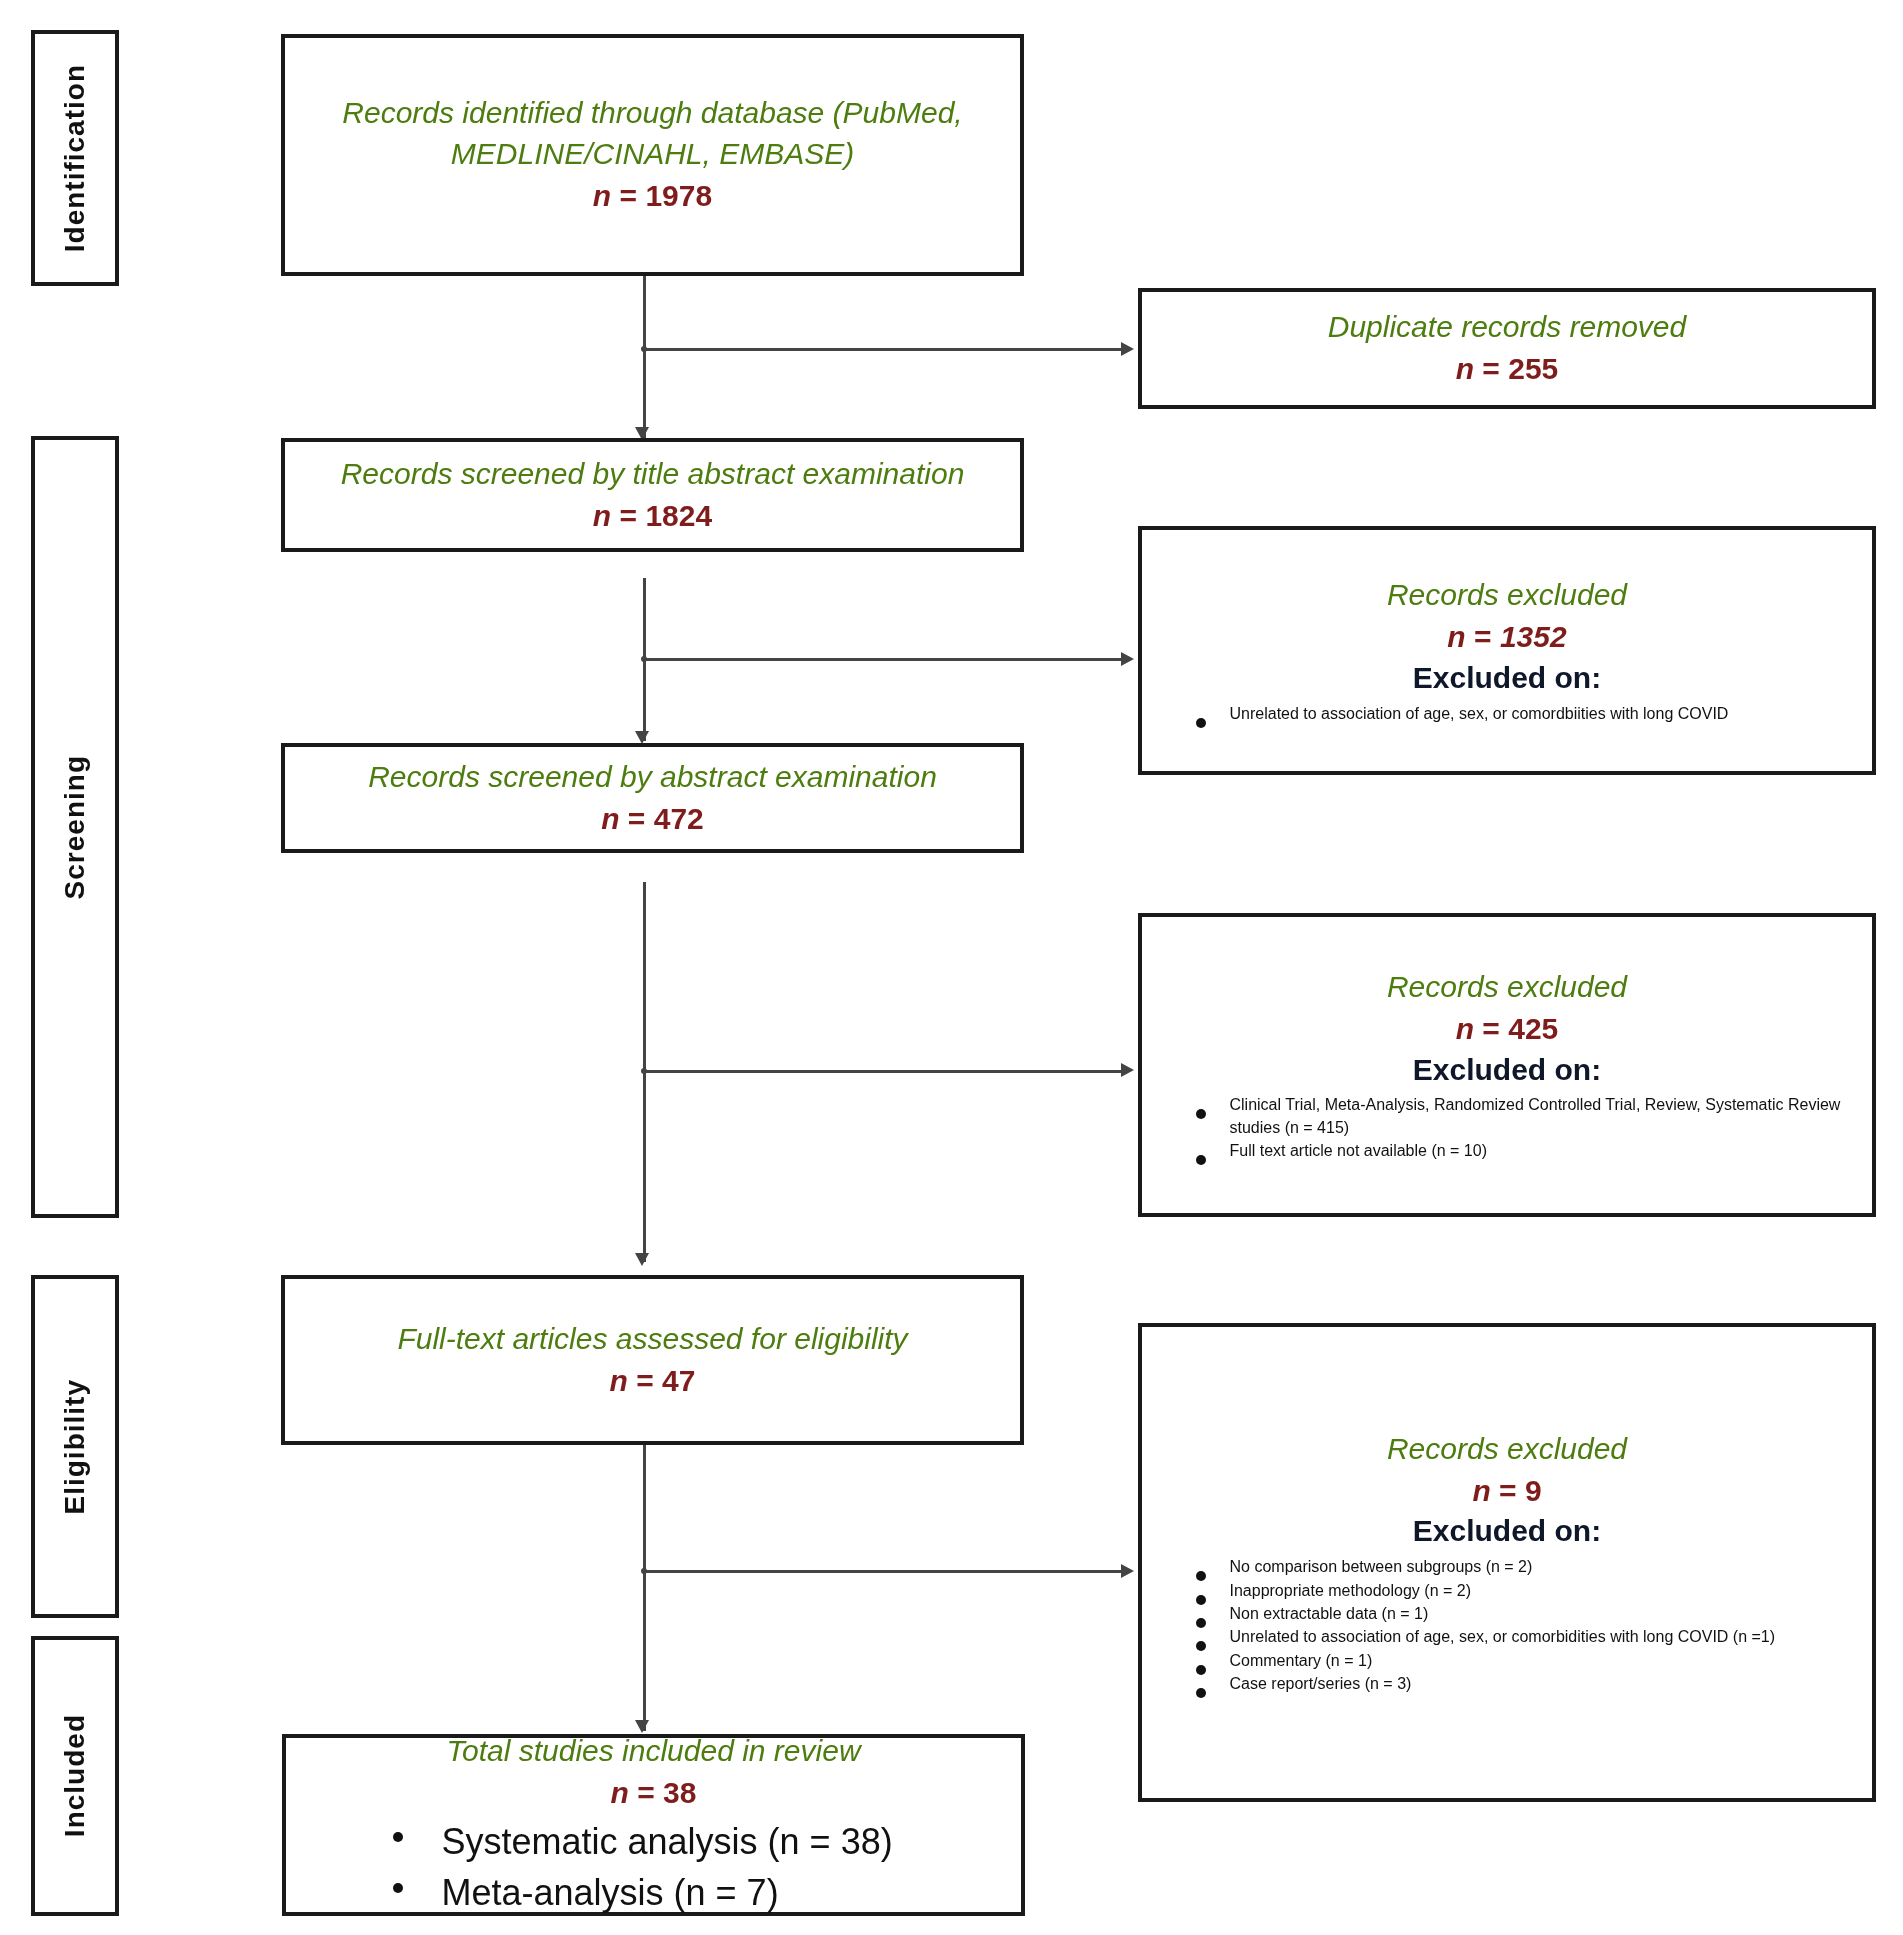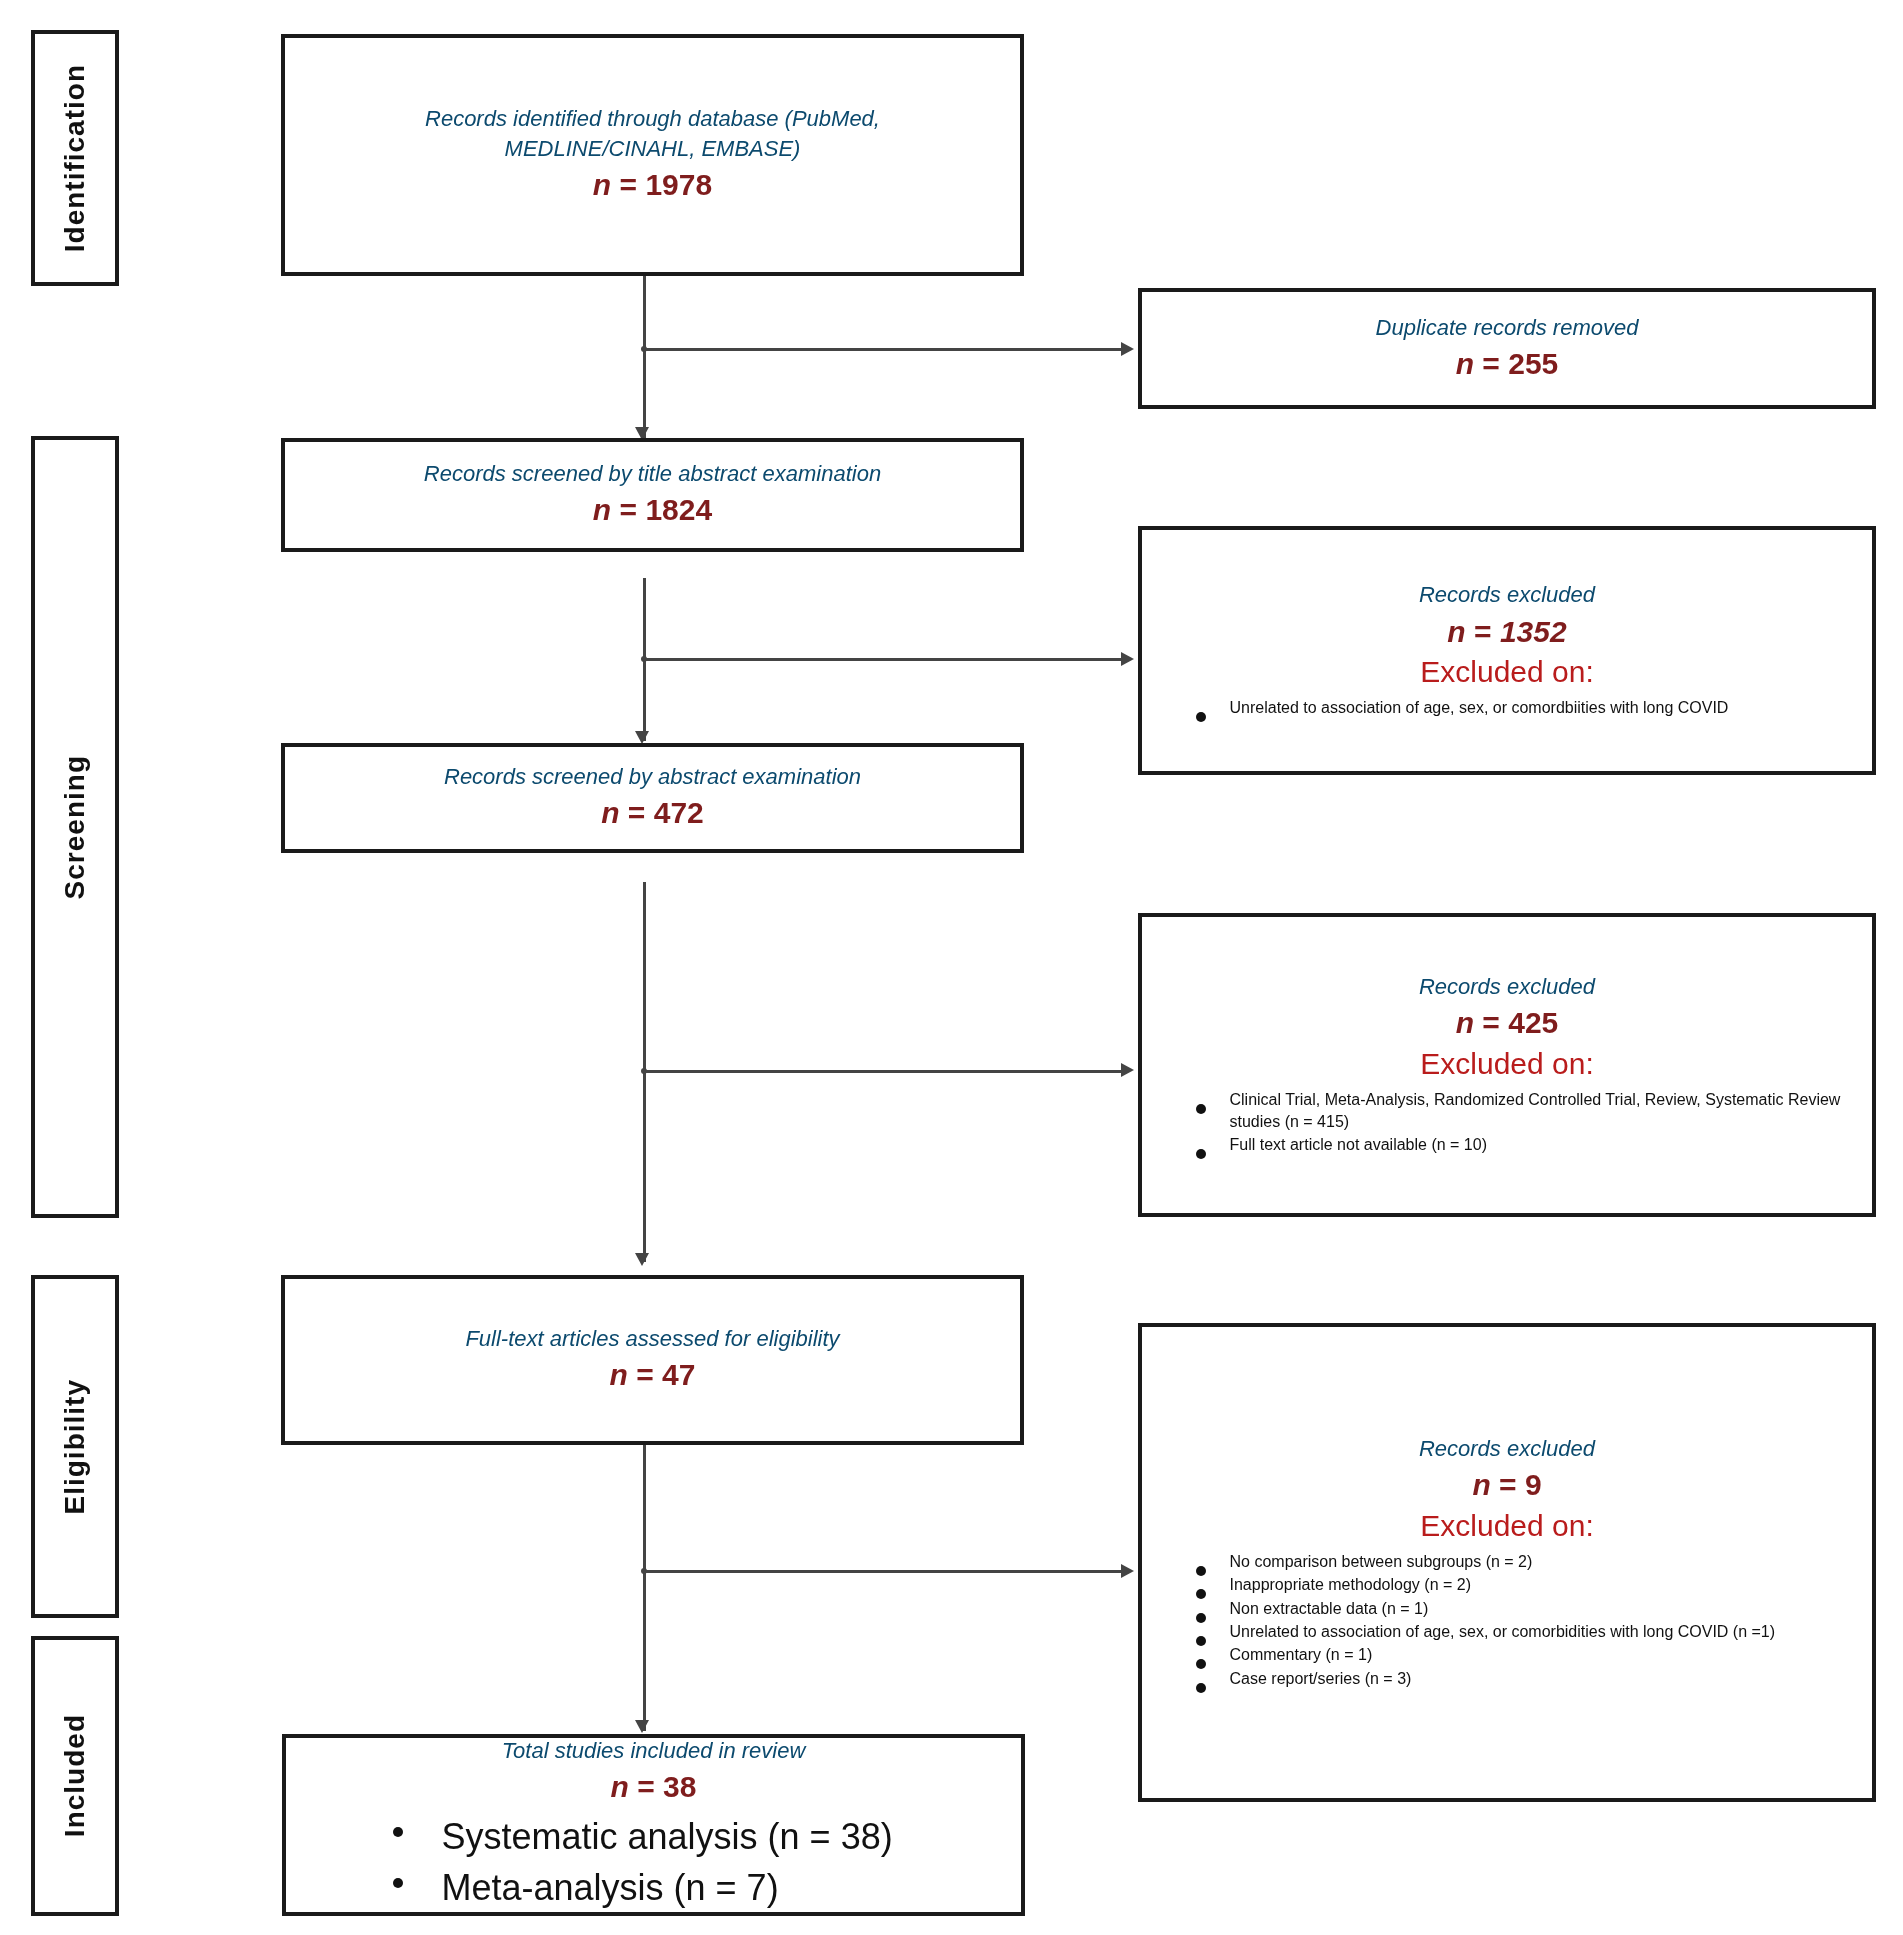--- a/index.html
+++ b/index.html
@@ -53,10 +53,10 @@
   }
   .title-line {
     font-style: italic;
-    font-size: 22px;
+    font-size: 30px;
     line-height: 1.36;
     text-align: center;
-    color: #0c4a6e;
+    color: #4d7c0f;
   }
   .n-line {
     font-size: 30px;

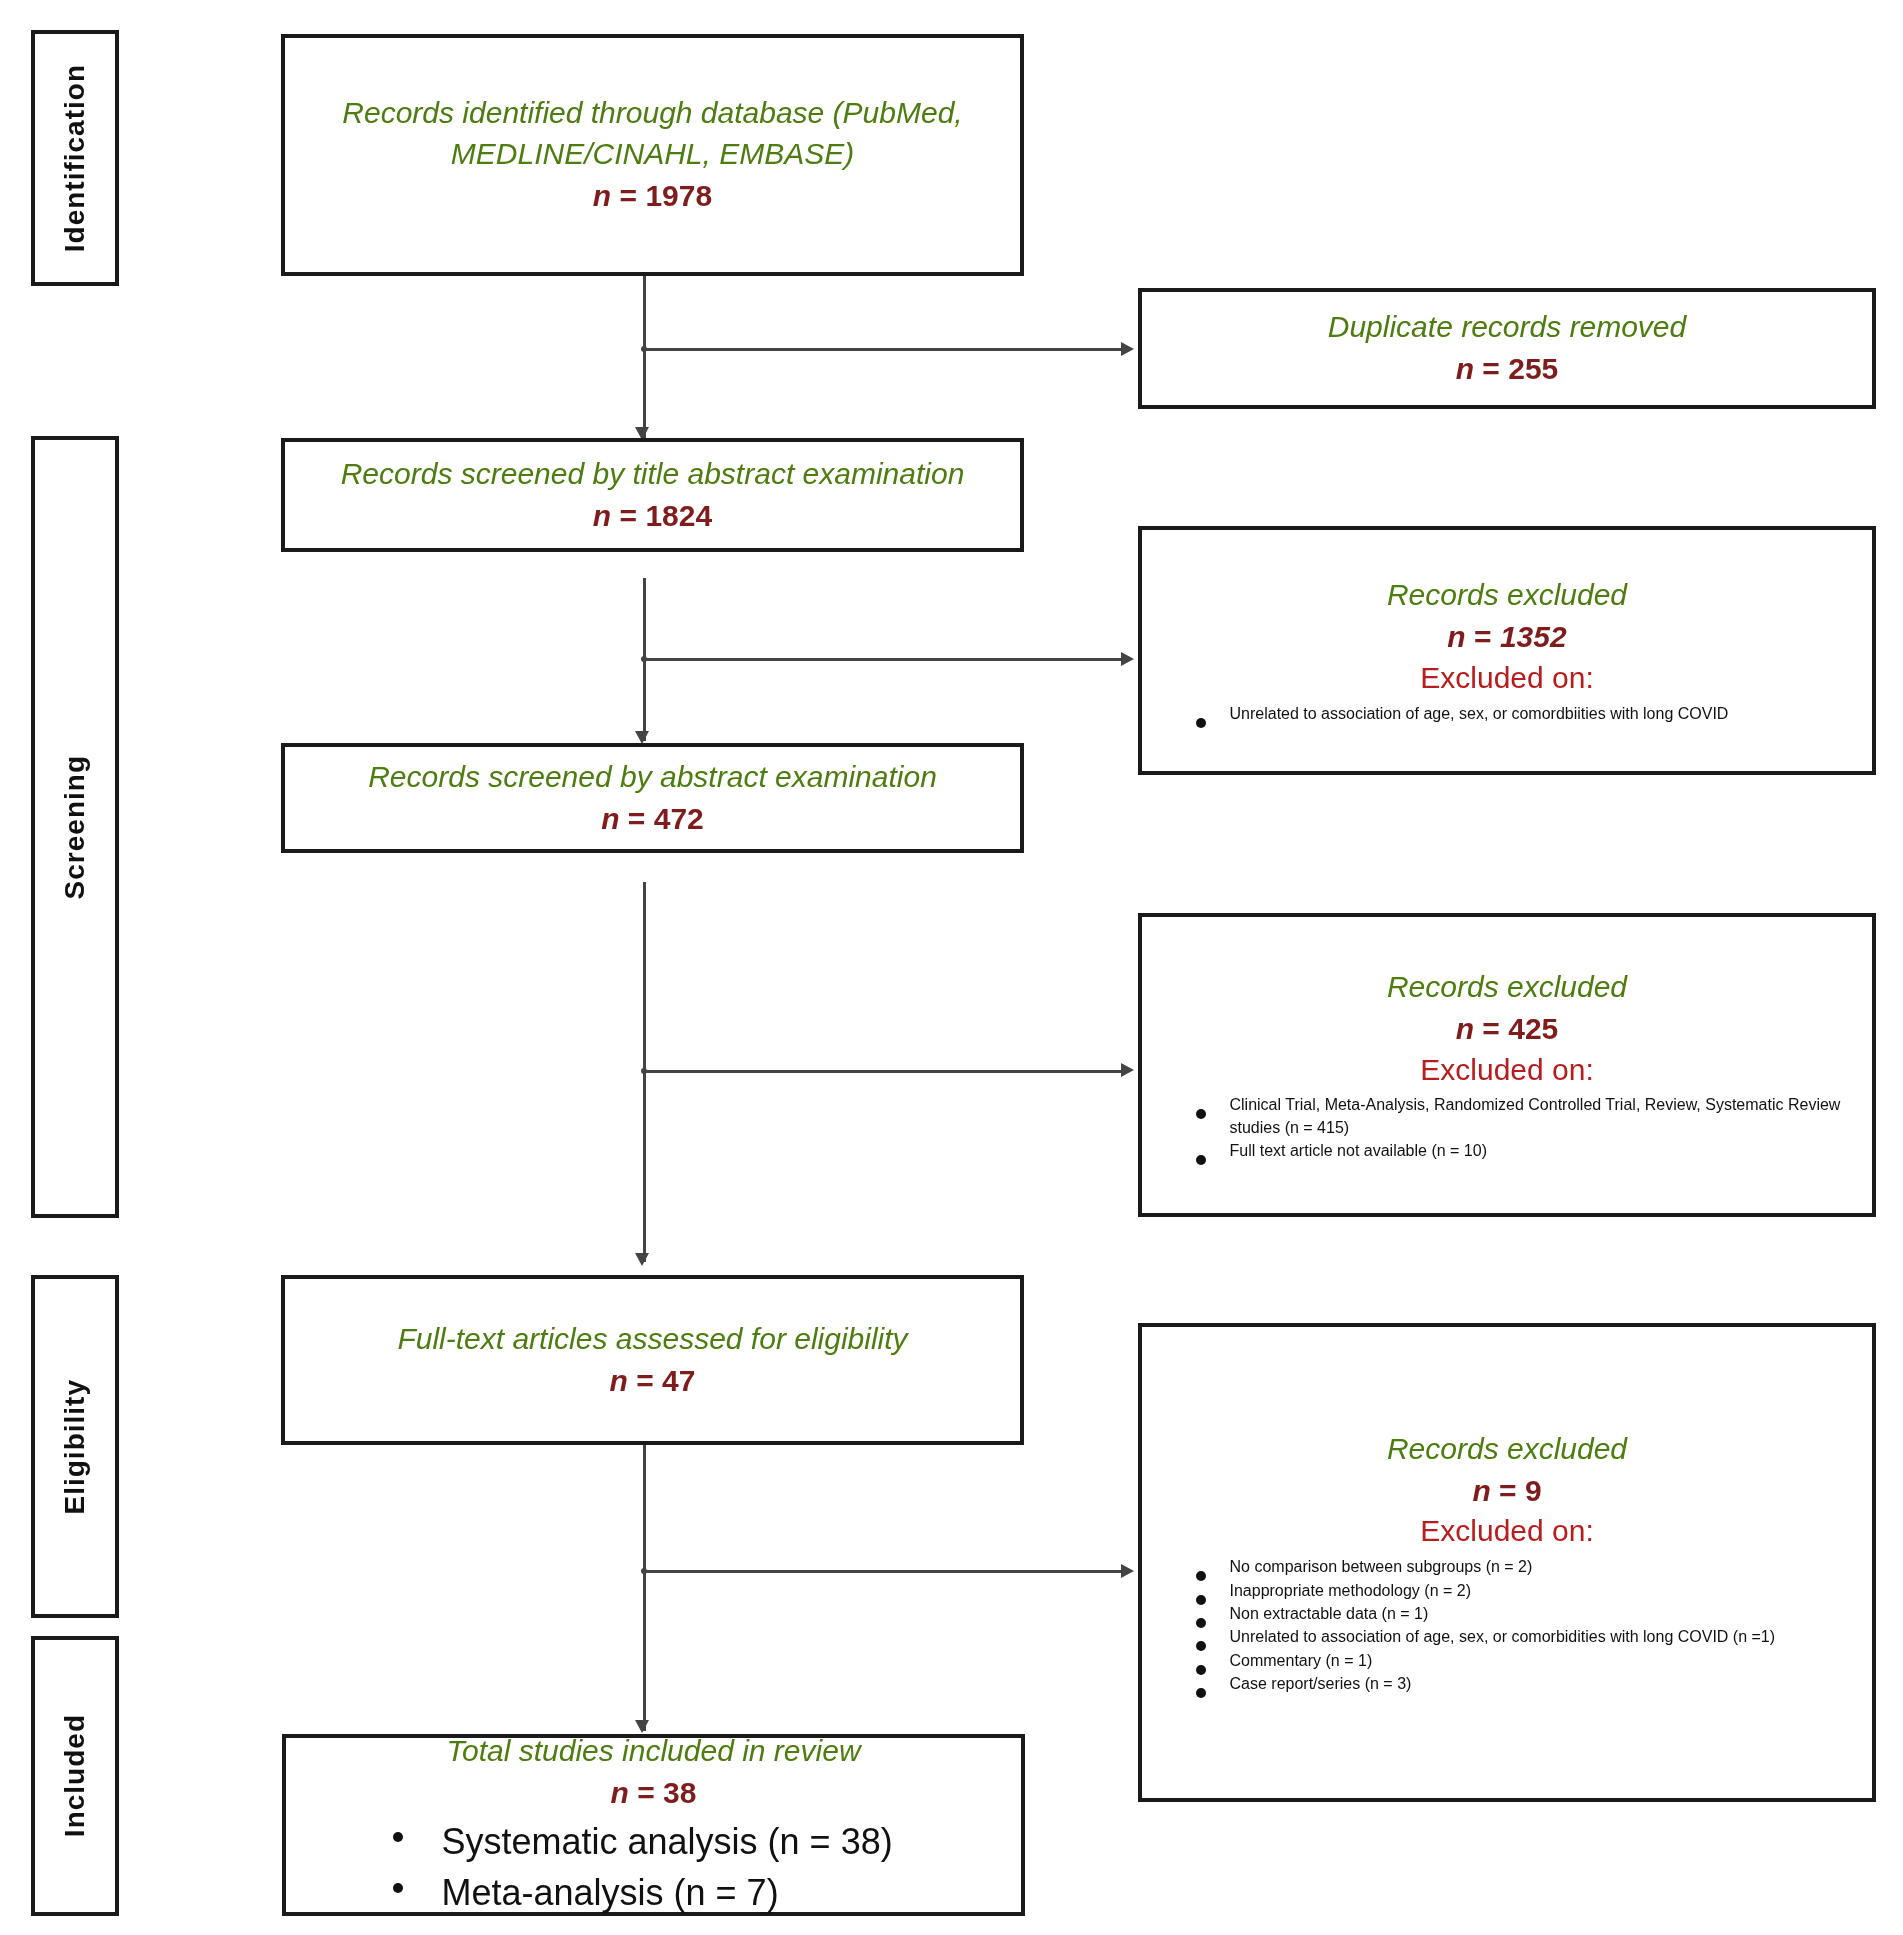--- a/index.html
+++ b/index.html
@@ -72,9 +72,9 @@
   }
   .excl-on {
     font-size: 30px;
-    font-weight: normal;
+    font-weight: bold;
     text-align: center;
-    color: #b91c1c;
+    color: #0f172a;
     line-height: 1.36;
   }
   ul.bullets {

